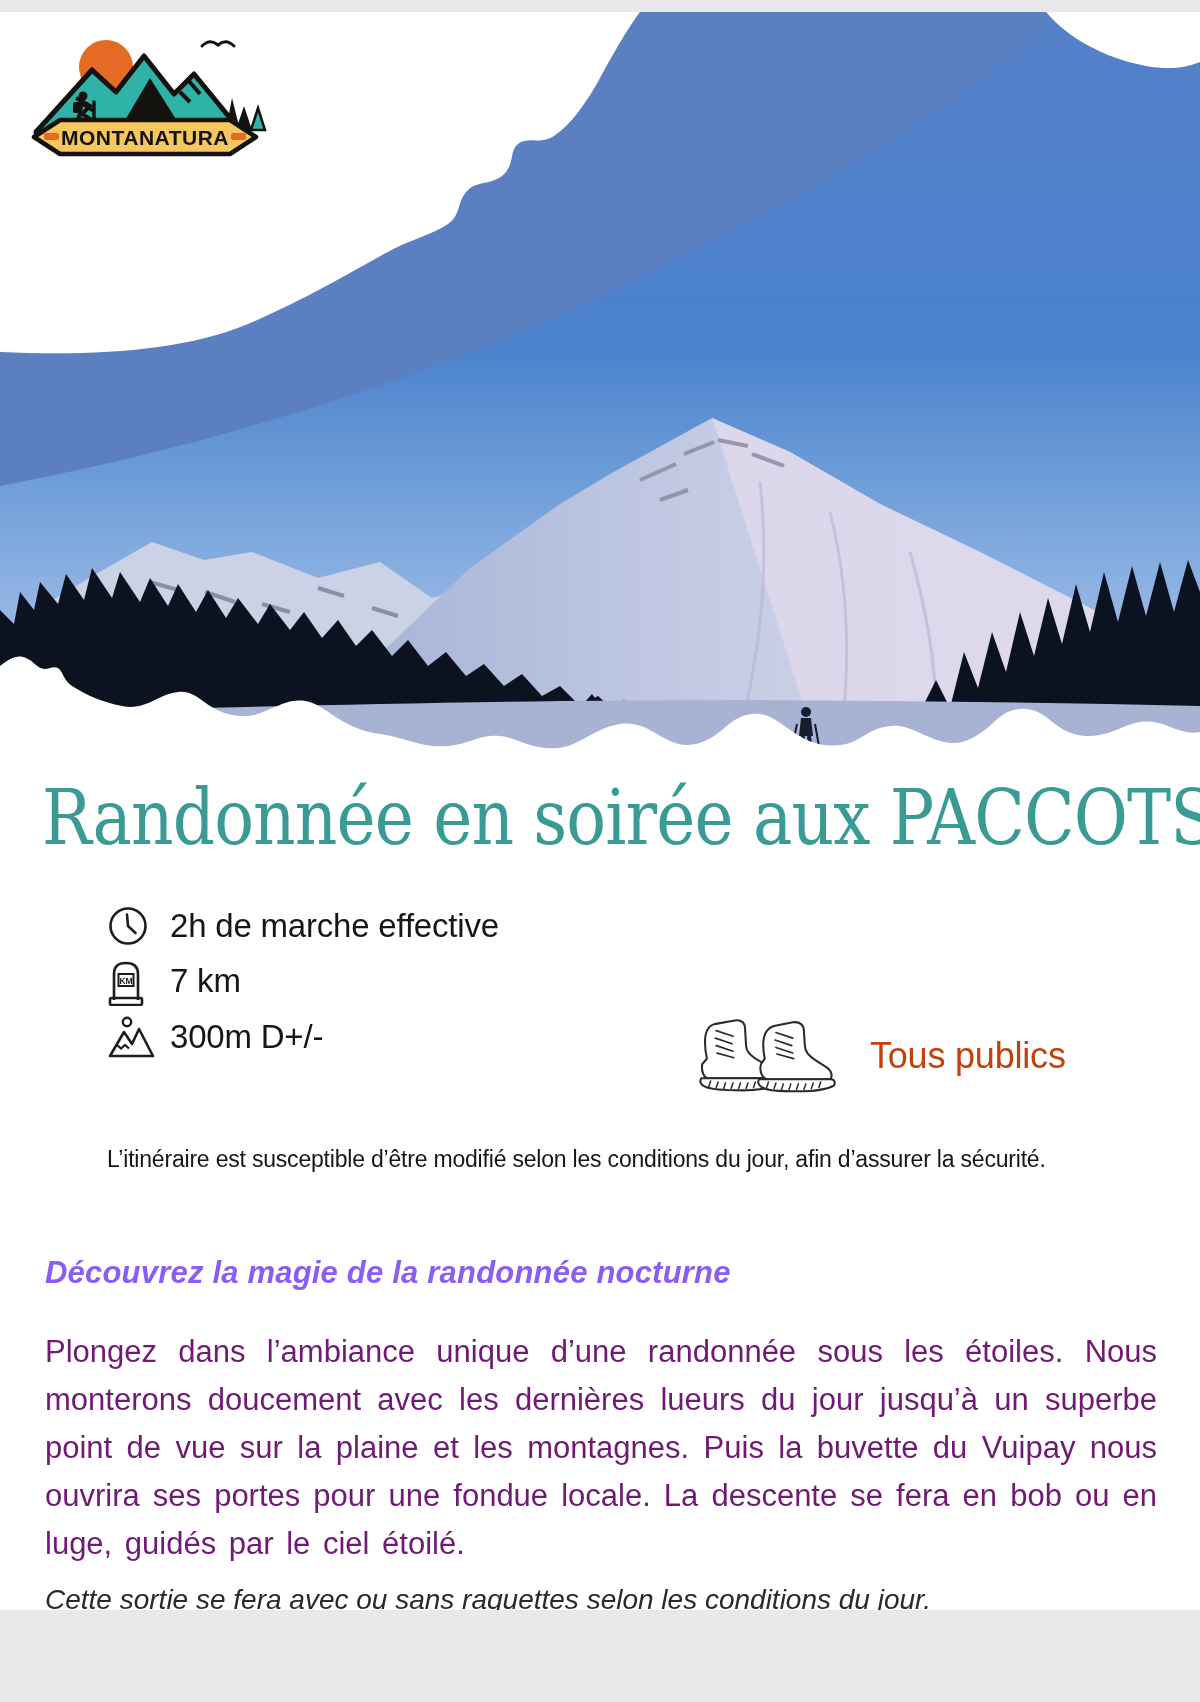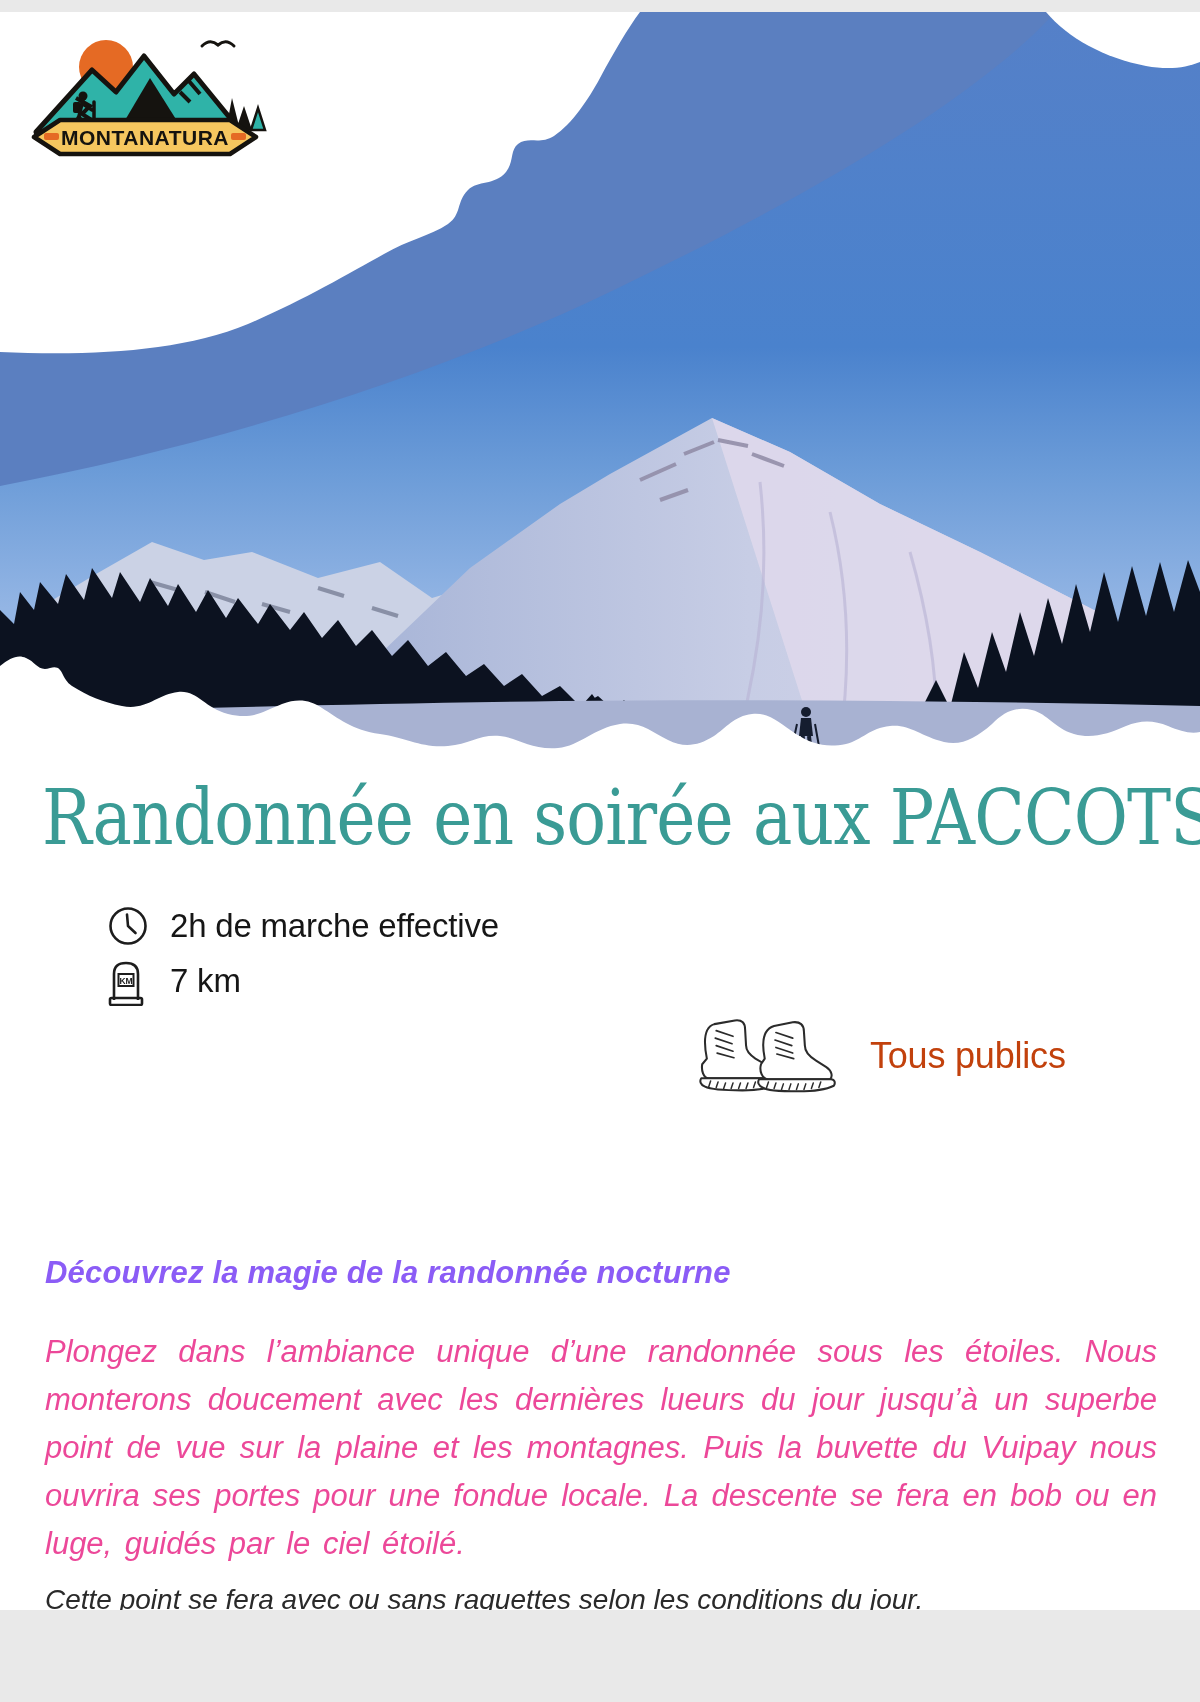--- a/index.html
+++ b/index.html
@@ -147,6 +147,16 @@
       </span>
       <span class="stat-label">7 km</span>
     </div>
+    <div class="stat-row">
+      <span class="stat-ic">
+        <svg width="50" height="46" viewBox="0 0 50 46">
+          <circle cx="21" cy="8" r="4.2" fill="none" stroke="#1d1d1d" stroke-width="2.4"></circle>
+          <path d="M4,42 L18,18 L26,30 L33,15 L47,42 Z" fill="none" stroke="#1d1d1d" stroke-width="2.6" stroke-linejoin="round"></path>
+          <path d="M11,31 l4,3.5 l4,-3.5 l4,3.5" fill="none" stroke="#1d1d1d" stroke-width="2.2"></path>
+        </svg>
+      </span>
+      <span class="stat-label">300m D+/-</span>
+    </div>
   </div>
 
   <div class="audience">

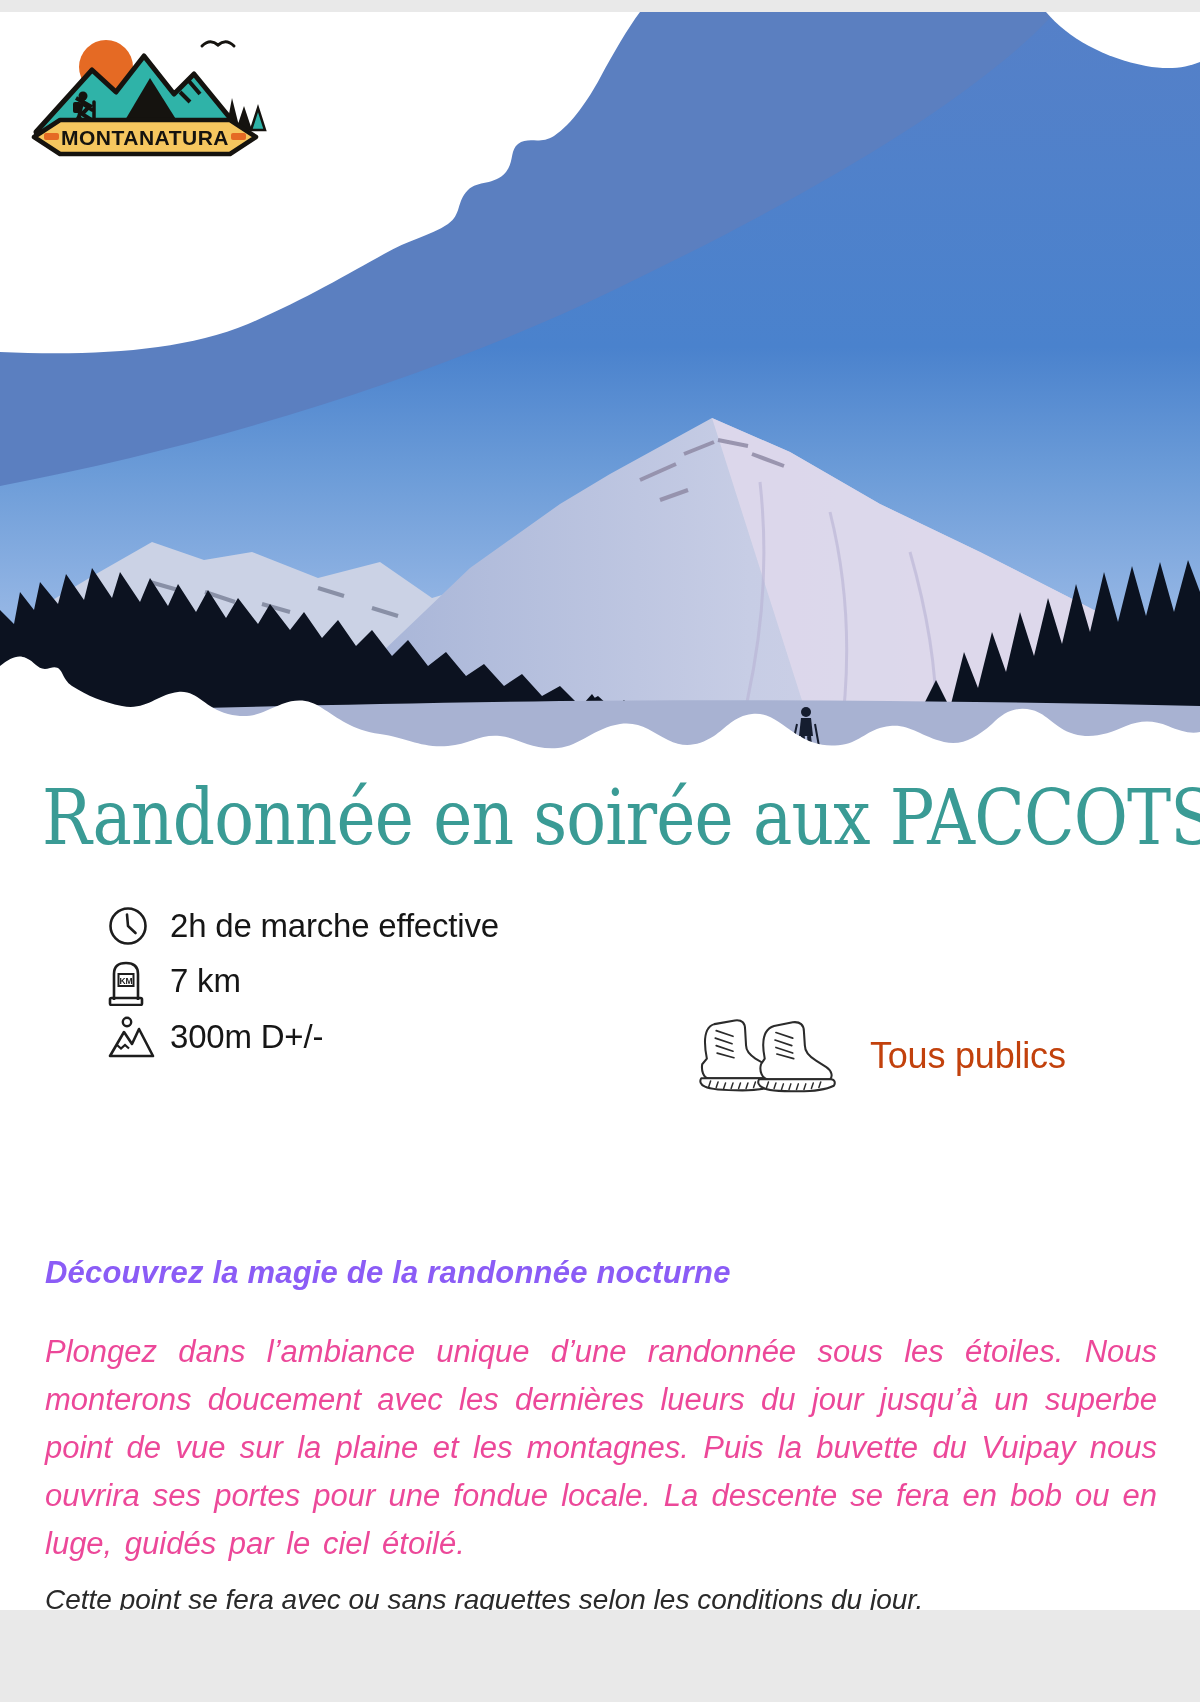--- a/index.html
+++ b/index.html
@@ -177,6 +177,7 @@
     <span class="audience-label">Tous publics</span>
   </div>
 
+  <div class="disclaimer">L’itinéraire est susceptible d’être modifié selon les conditions du jour, afin d’assurer la sécurité.</div>
 
   <h2 class="heading">Découvrez la magie de la randonnée nocturne</h2>
   <p class="body-text">Plongez dans l’ambiance unique d’une randonnée sous les étoiles. Nous monterons doucement avec les dernières lueurs du jour jusqu’à un superbe point de vue sur la plaine et les montagnes. Puis la buvette du Vuipay nous ouvrira ses portes pour une fondue locale. La descente se fera en bob ou en luge, guidés par le ciel étoilé.</p>

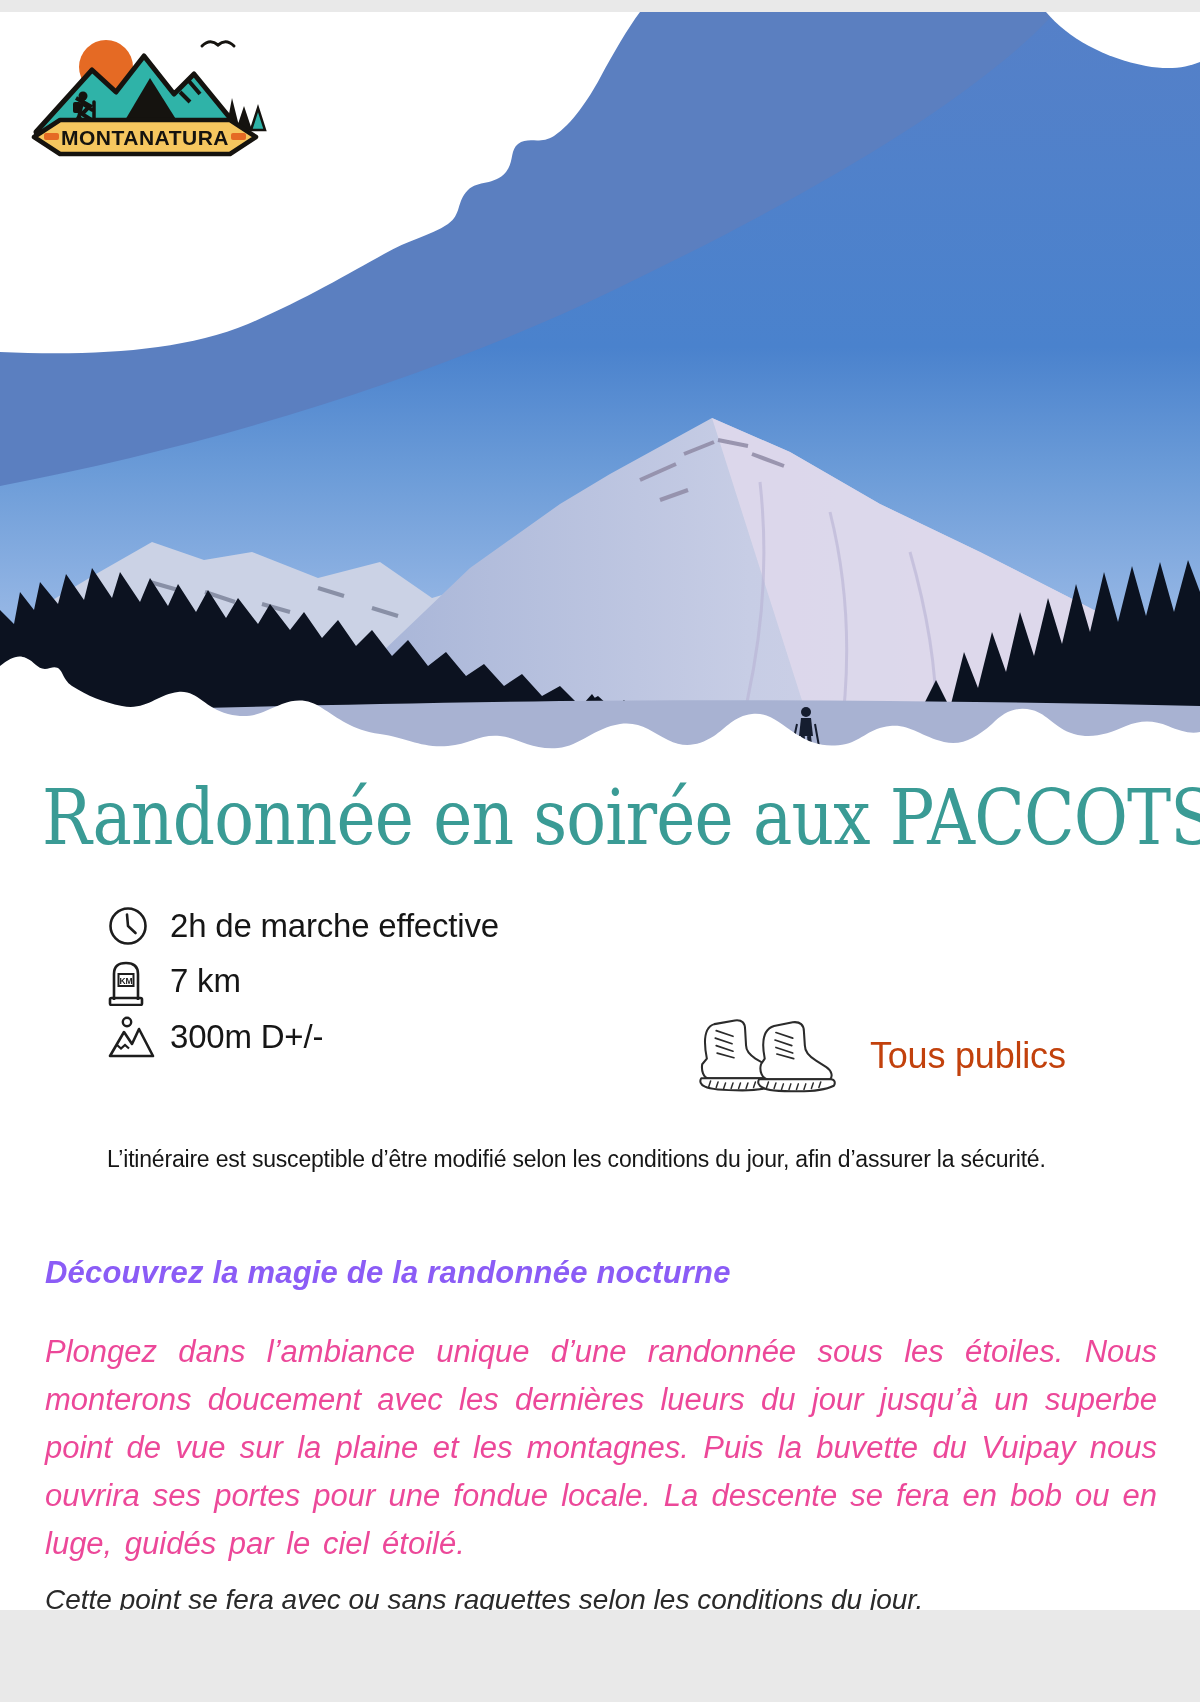--- a/index.html
+++ b/index.html
@@ -22,7 +22,7 @@
   .heading{position:absolute;left:45px;top:1243px;margin:0;font-size:31px;font-weight:700;
            letter-spacing:.2px;color:#8b5cf6;font-style:italic;}
   .body-text{position:absolute;left:45px;top:1316px;width:1112px;margin:0;font-size:31px;
-             line-height:48px;text-align:justify;text-align-last:left;word-spacing:4px;color:#ec4899;font-style:italic;}
+             line-height:48px;text-align:justify;text-align-last:left;word-spacing:4px;color:#701a75;}
   .note{position:absolute;left:45px;top:1572px;margin:0;font-size:28px;font-style:italic;color:#2a2a2a;}
   .footer-mark{position:absolute;left:557px;top:1697px;width:104px;height:5px;background:#131a28;}
   svg text{font-family:"Liberation Sans",sans-serif;}

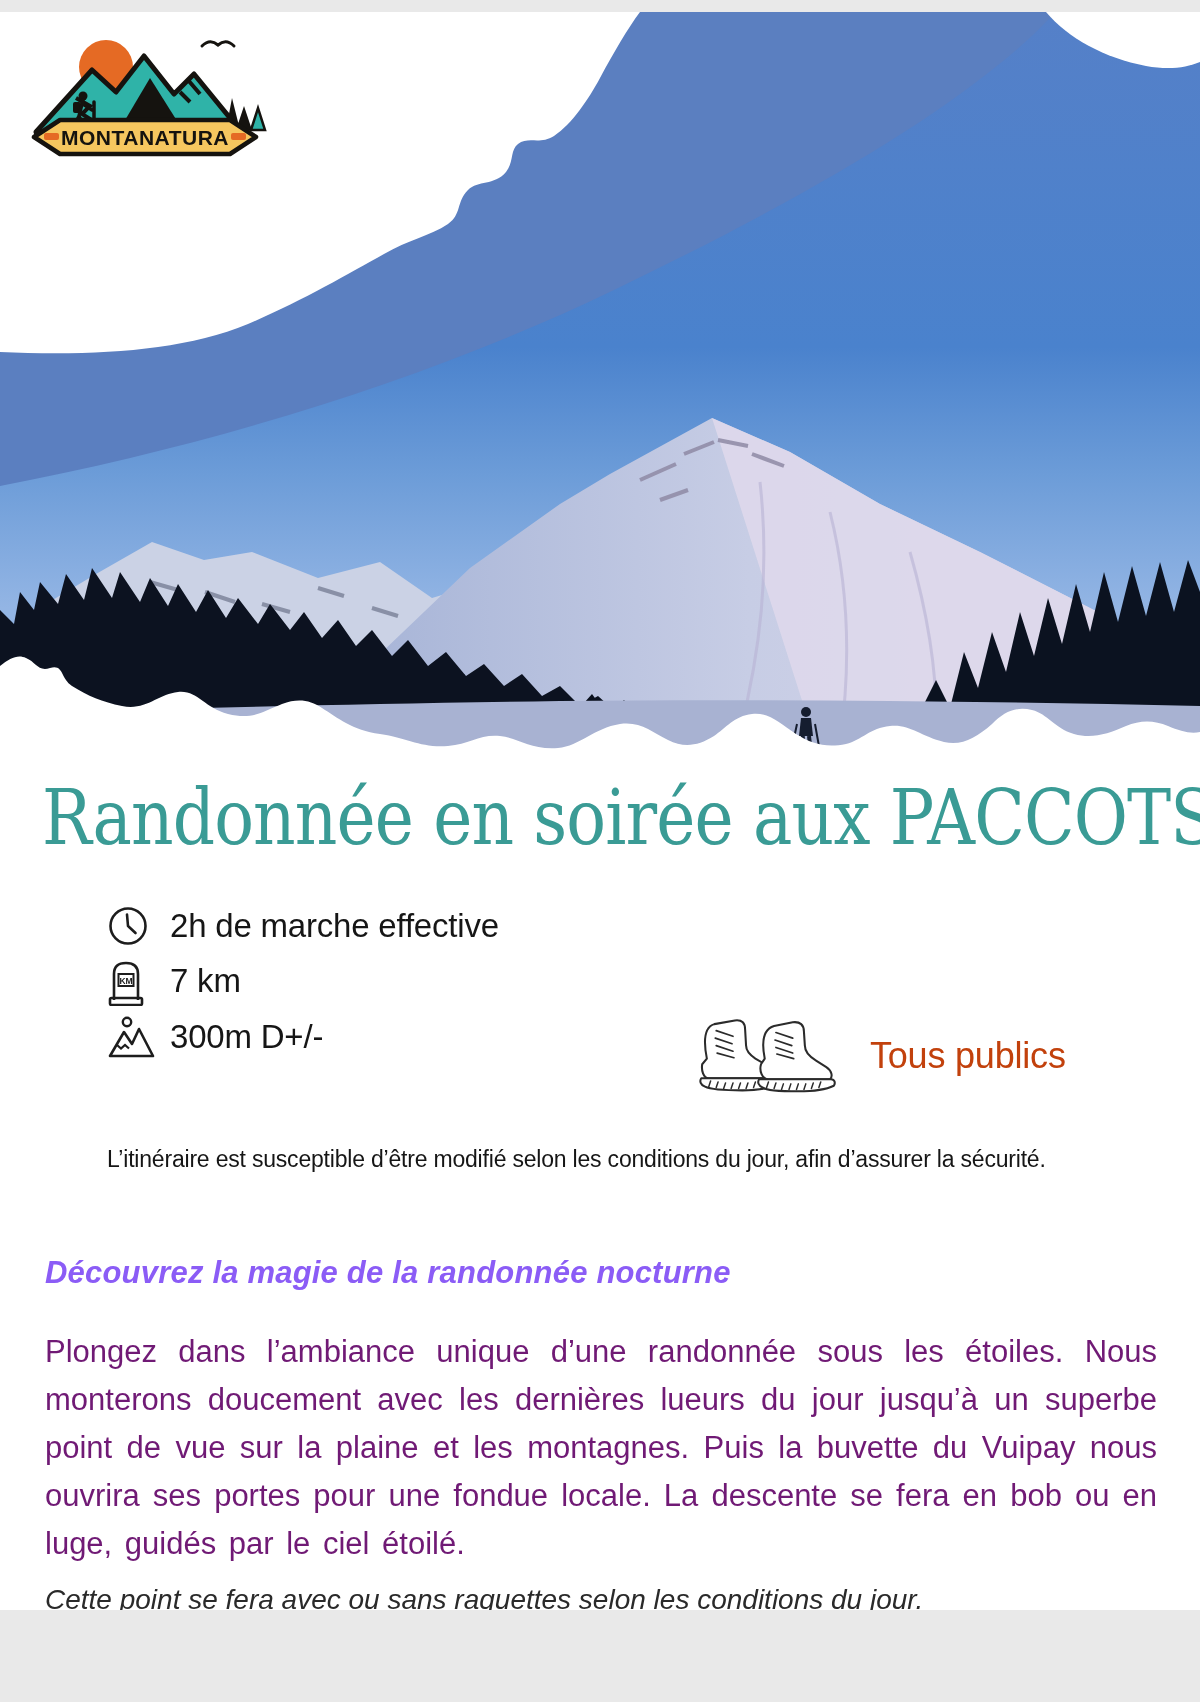--- a/index.html
+++ b/index.html
@@ -181,7 +181,7 @@
 
   <h2 class="heading">Découvrez la magie de la randonnée nocturne</h2>
   <p class="body-text">Plongez dans l’ambiance unique d’une randonnée sous les étoiles. Nous monterons doucement avec les dernières lueurs du jour jusqu’à un superbe point de vue sur la plaine et les montagnes. Puis la buvette du Vuipay nous ouvrira ses portes pour une fondue locale. La descente se fera en bob ou en luge, guidés par le ciel étoilé.</p>
-  <p class="note">Cette point se fera avec ou sans raquettes selon les conditions du jour.</p>
+  <p class="note">Cette sortie se fera avec ou sans raquettes selon les conditions du jour.</p>
 
   <div class="footer-mark"></div>
 </div>

